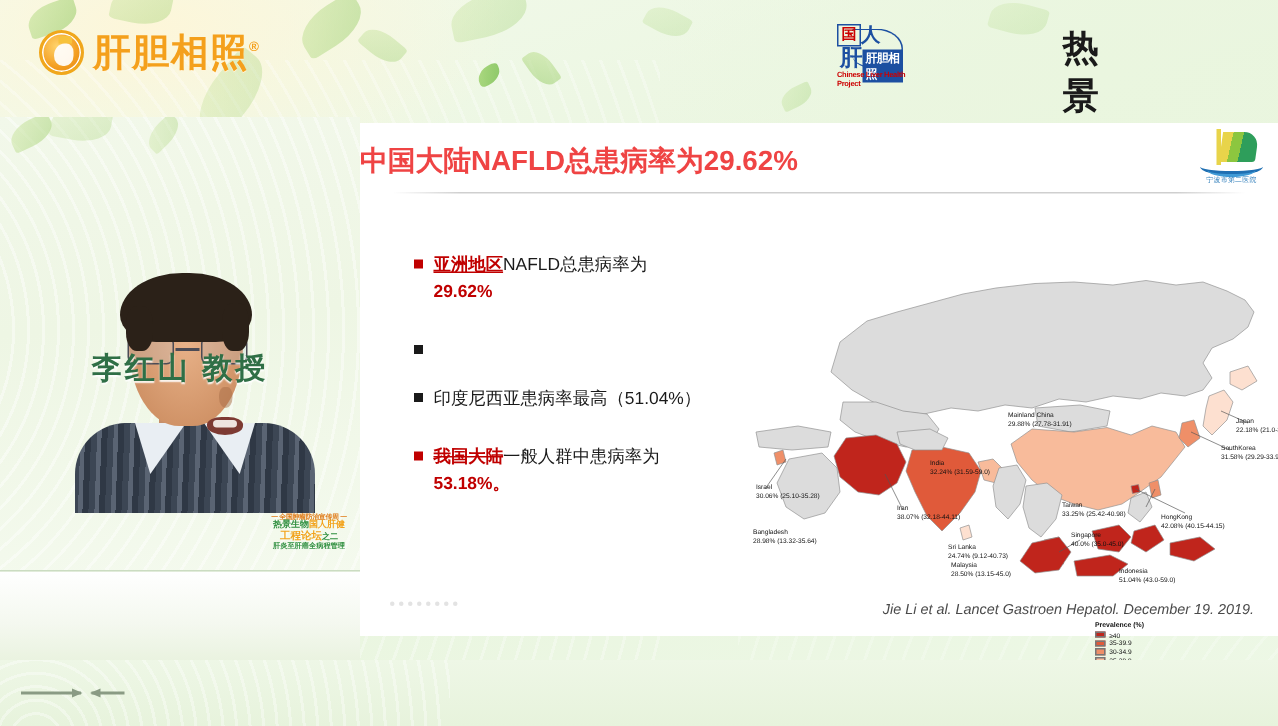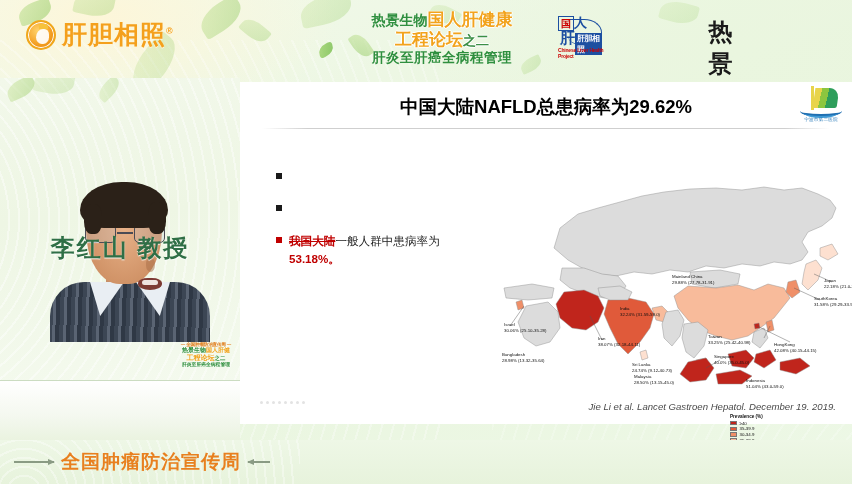--- a/index.html
+++ b/index.html
@@ -322,11 +322,6 @@
   </div>
 
   <div class="forum-fly"></div>
-  <div class="forum-title">
-    <div class="forum-l1"><span>热景生物</span><em>国人肝健康</em></div>
-    <div class="forum-l2"><span>工程论坛</span><em>之二</em></div>
-    <div class="forum-l3">肝炎至肝癌全病程管理</div>
-  </div>
 
   <div class="clp-logo">
     <div class="clp-box">

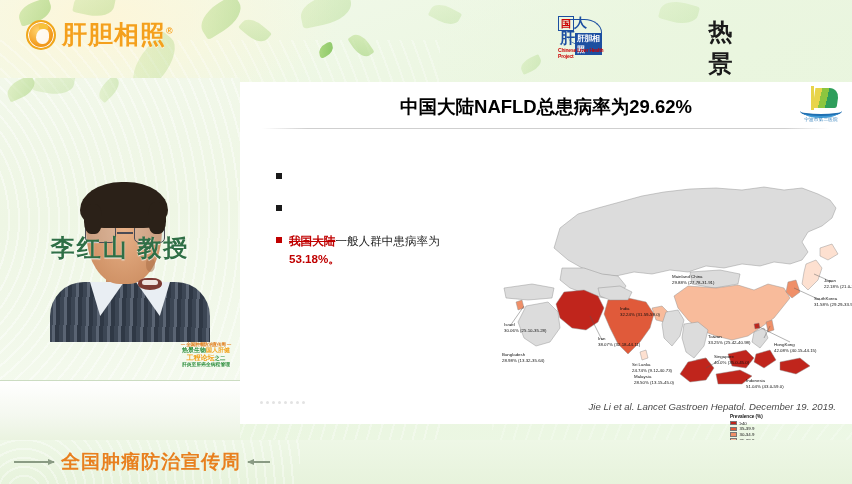--- a/index.html
+++ b/index.html
@@ -239,8 +239,8 @@
                  font-size:4.6px; color:#2b7bb9; letter-spacing:.2px;}
 
   .slide-title {
-    position:absolute; left:0; top:12px; width: 612px; text-align:center;
-    font-size: 18.5px; font-weight: bold; color:#000000;
+    position:absolute; left:0; top:12px; width: 612px; 
+    font-size: 18.5px; font-weight: bold; color:#ef4444;
   }
   .slide-rule {
     position:absolute; left: 22px; top: 46px; width: 568px; height:1px;

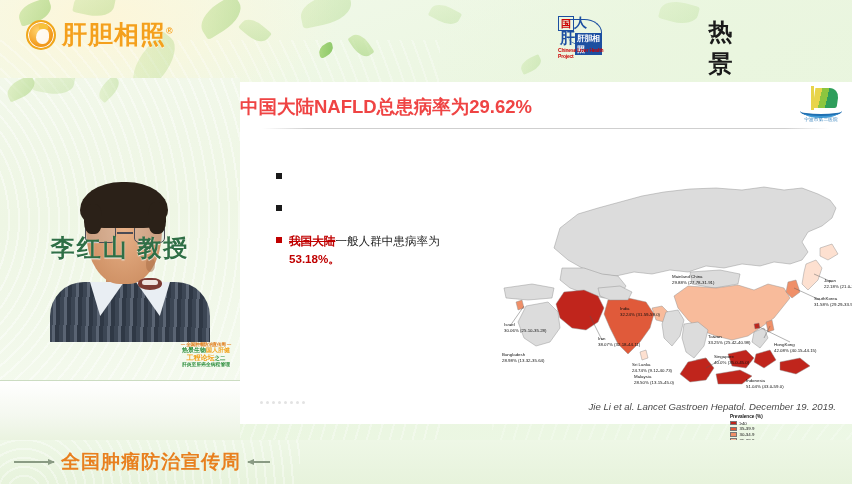--- a/index.html
+++ b/index.html
@@ -398,6 +398,10 @@
 
   <div class="bullets">
 
+    <div class="bullet">
+      <span class="sq red"></span>
+      <span class="btxt"><span class="hl">亚洲地区</span><span>NAFLD总患病率为</span><br><span class="num">29.62%</span></span>
+    </div>
 
     <div class="bullet">
       <span class="sq black"></span>

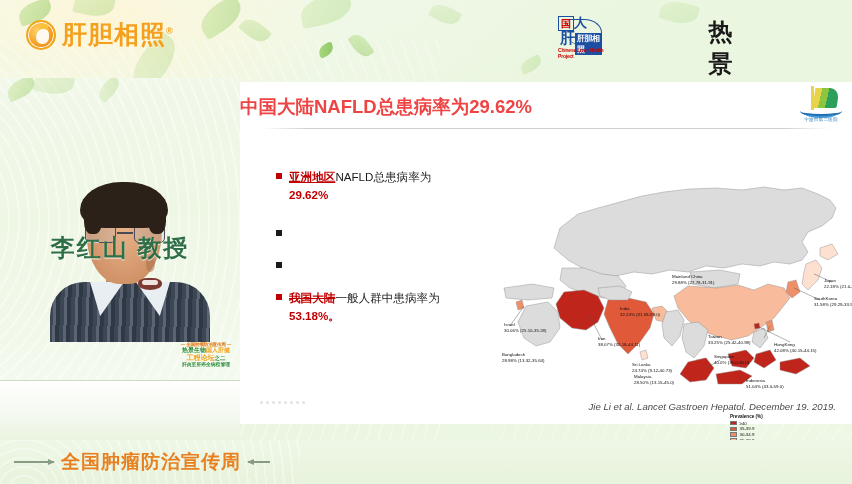--- a/index.html
+++ b/index.html
@@ -207,7 +207,7 @@
 
   .speaker { position: absolute; left: 0; top: 232px; width: 240px; text-align:center; }
   .speaker-name {
-    font-size: 24px; font-weight: bold; color: #2f6f46; letter-spacing: 2px;
+    font-size: 20px; font-weight: bold; color: #2f6f46; letter-spacing: 2px;
     text-shadow: 0 1px 1px rgba(255,255,255,.9);
   }
   .speaker-topic {

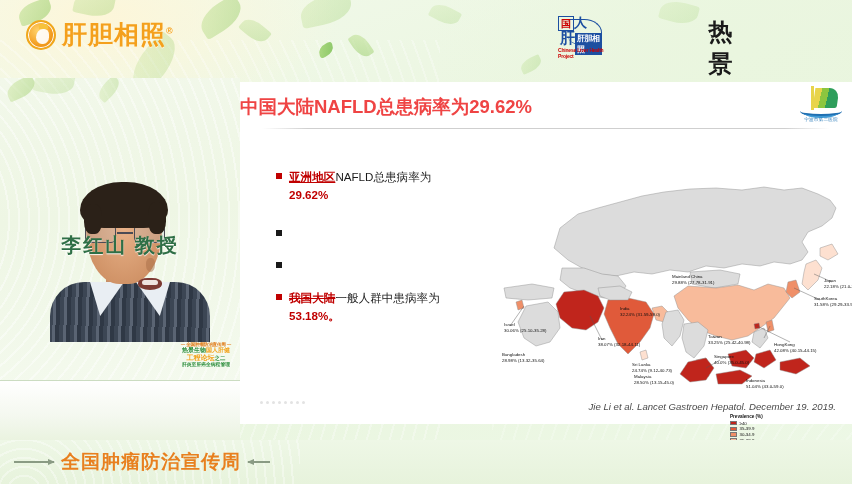--- a/index.html
+++ b/index.html
@@ -409,6 +409,7 @@
 
     <div class="bullet">
       <span class="sq black"></span>
+      <span class="btxt">印度尼西亚患病率最高（51.04%）</span>
     </div>
 
     <div class="bullet">

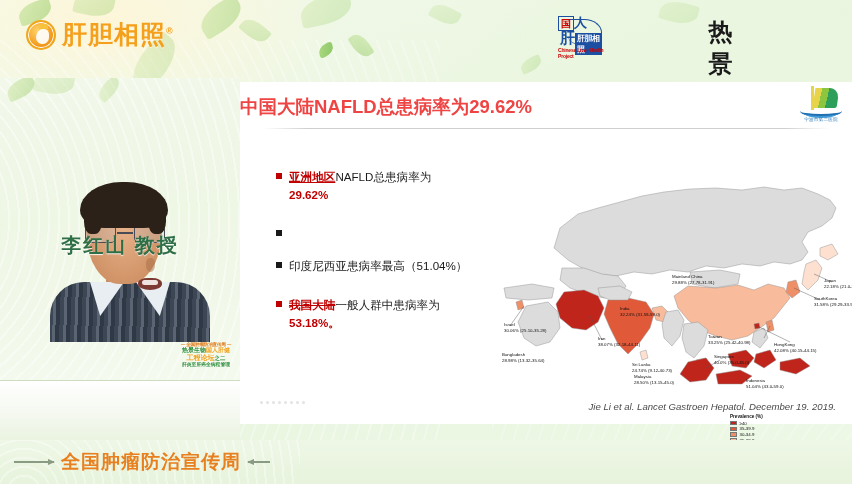--- a/index.html
+++ b/index.html
@@ -543,7 +543,6 @@
   <div class="footer-rings"></div>
   <div class="footer-inner">
     <span class="arrow-l"></span>
-    <span class="footer-text">全国肿瘤防治宣传周</span>
     <span class="arrow-r"></span>
   </div>
 </div>

